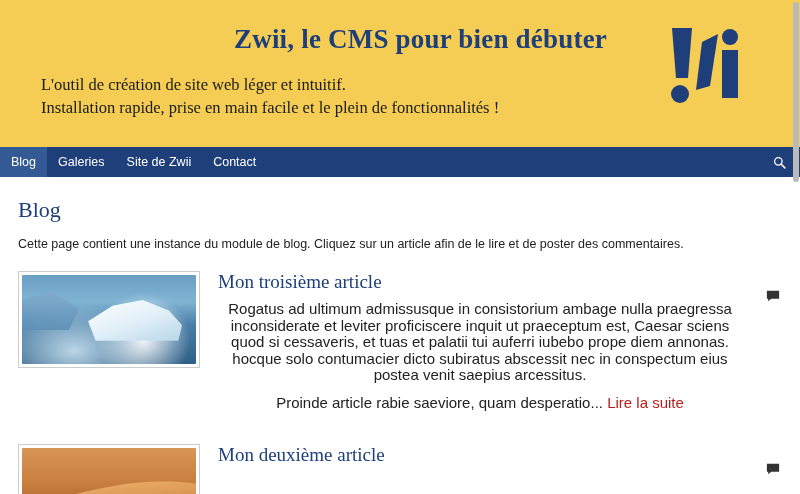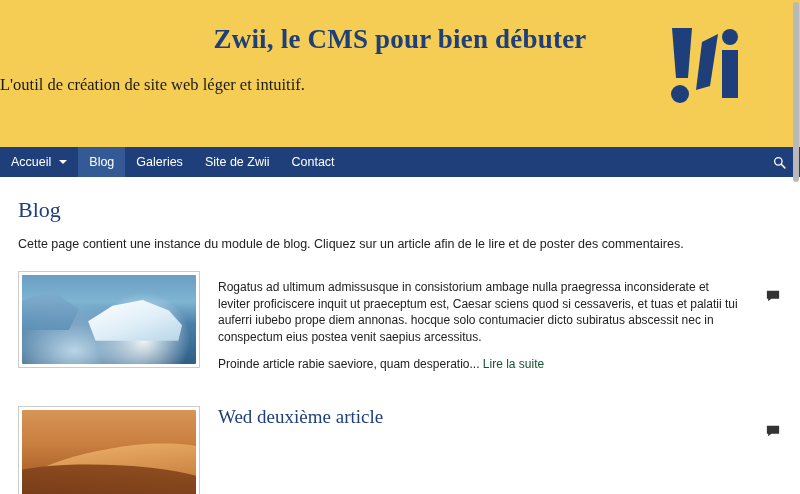--- a/index.html
+++ b/index.html
@@ -24,6 +24,7 @@
     height: 147px;
     background: #f5cd54;
     overflow: hidden;
+    padding-left: 41px;
   }
   .banner-title {
     text-align: center;

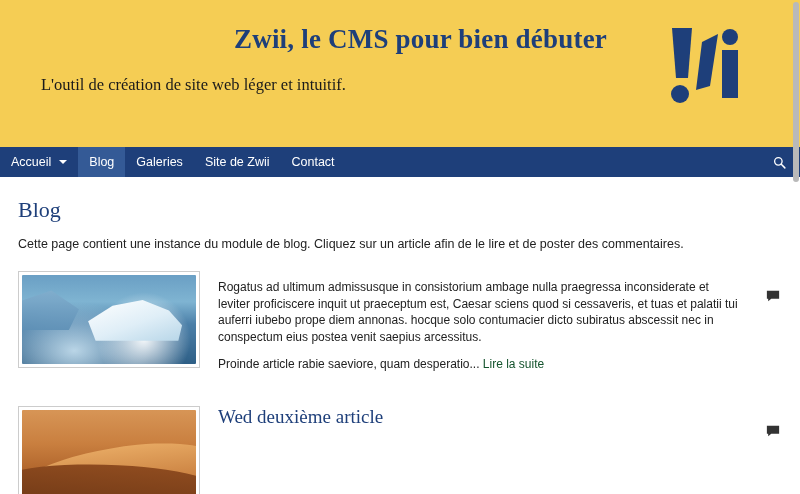--- a/index.html
+++ b/index.html
@@ -231,6 +231,7 @@
     <div class="banner-title">Zwii, le CMS pour bien débuter</div>
     <div class="banner-sub">
       <div>L'outil de création de site web léger et intuitif.</div>
+      <div>Installation rapide, prise en main facile et le plein de fonctionnalités !</div>
     </div>
     <div class="logo">
       <svg width="86" height="92" viewBox="0 0 86 92" xmlns="http://www.w3.org/2000/svg">

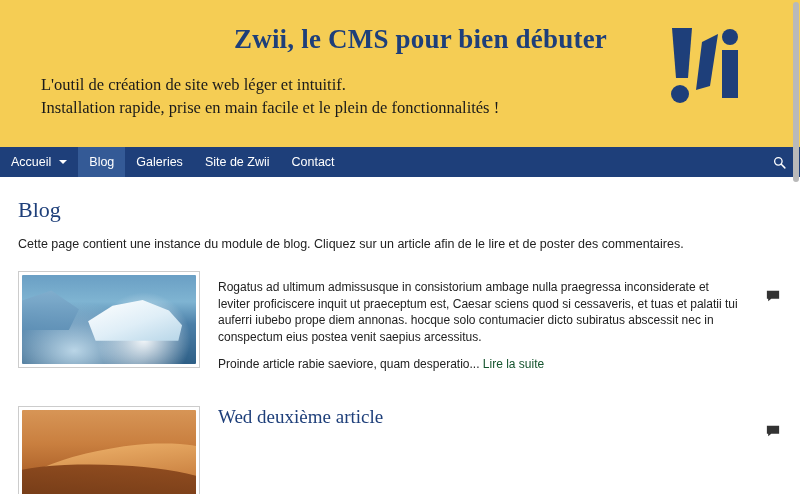--- a/index.html
+++ b/index.html
@@ -245,10 +245,6 @@
   </div>
 
   <div class="navbar">
-    <div class="nav-item">
-      <span>Accueil</span>
-      <span class="caret"></span>
-    </div>
     <div class="nav-item active">
       <span>Blog</span>
     </div>

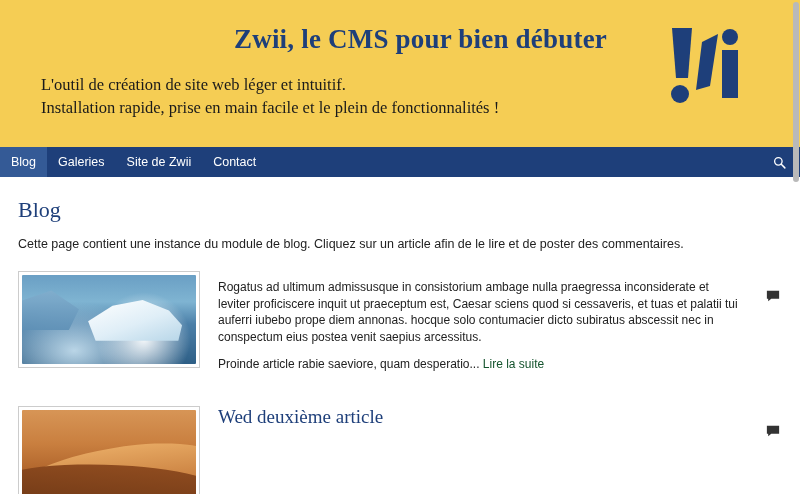--- a/index.html
+++ b/index.html
@@ -274,6 +274,7 @@
         <div class="thumb-inner photo-iceberg"></div>
       </div>
       <div class="art-body">
+        <h2 class="art-title">Mon troisième article</h2>
         <p class="art-text">Rogatus ad ultimum admissusque in consistorium ambage nulla praegressa inconsiderate et leviter proficiscere inquit ut praeceptum est, Caesar sciens quod si cessaveris, et tuas et palatii tui auferri iubebo prope diem annonas. hocque solo contumacier dicto subiratus abscessit nec in conspectum eius postea venit saepius arcessitus.</p>
         <p class="art-text">
           <span>Proinde article rabie saeviore, quam desperatio...</span>

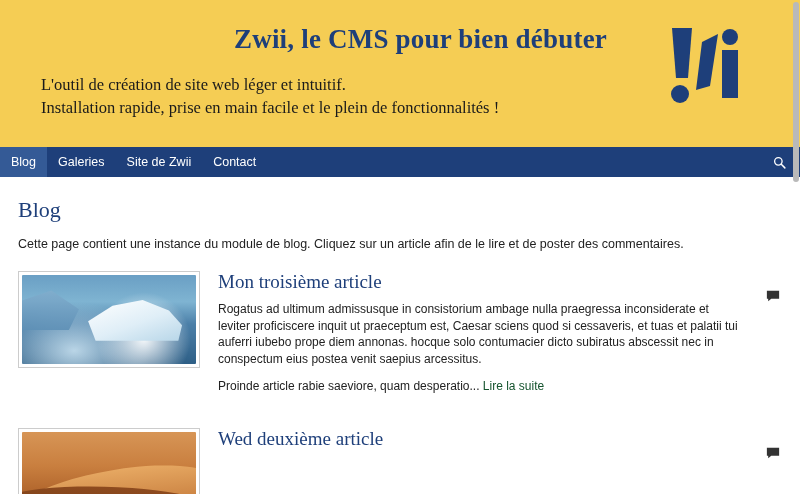--- a/index.html
+++ b/index.html
@@ -193,10 +193,11 @@
     margin-bottom: 10px;
   }
   .art-text {
-    font-size: 12px;
+    font-size: 15px;
     color: #222222;
     line-height: 16.5px;
     margin: 8px 0 11px 0;
+    text-align: center;
   }
   .art-link { color: #14532d; text-decoration: none; }
   .comment-icon {

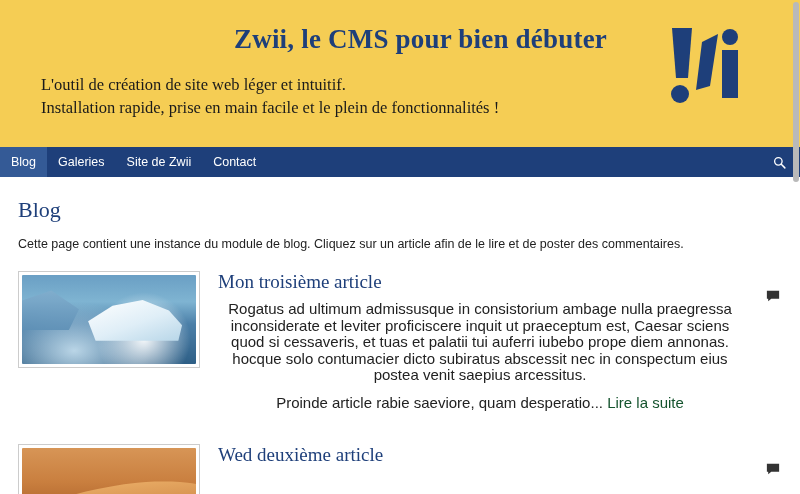--- a/index.html
+++ b/index.html
@@ -199,7 +199,7 @@
     margin: 8px 0 11px 0;
     text-align: center;
   }
-  .art-link { color: #14532d; text-decoration: none; }
+  .art-link { color: #b91c1c; text-decoration: none; }
   .comment-icon {
     position: absolute;
     right: 2px;

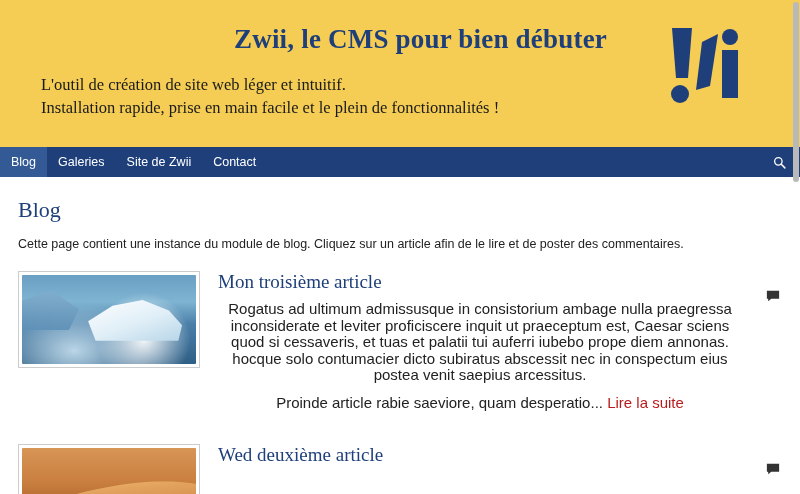--- a/index.html
+++ b/index.html
@@ -294,7 +294,7 @@
         <div class="thumb-inner photo-dunes"></div>
       </div>
       <div class="art-body">
-        <h2 class="art-title">Wed deuxième article</h2>
+        <h2 class="art-title">Mon deuxième article</h2>
 
       </div>
       <div class="comment-icon">

